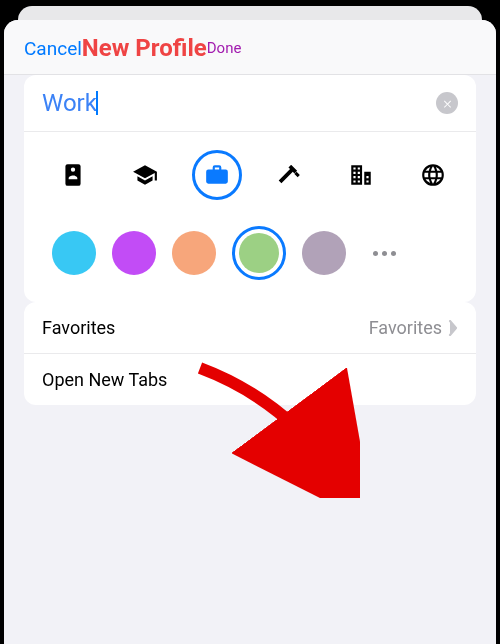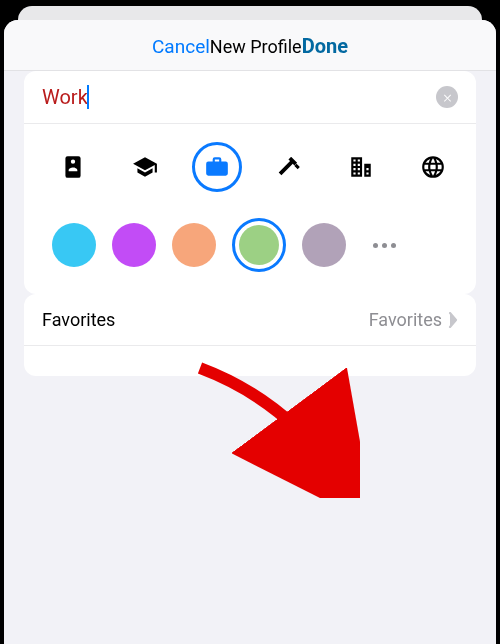--- a/index.html
+++ b/index.html
@@ -28,7 +28,7 @@
     .header {
       display: flex;
       align-items: center;
-      justify-content: center;
+      justify-content: flex-start;
       padding: 14px 20px 12px;
       background: #f9f9fa;
       border-bottom: 1px solid #e2e2e5;

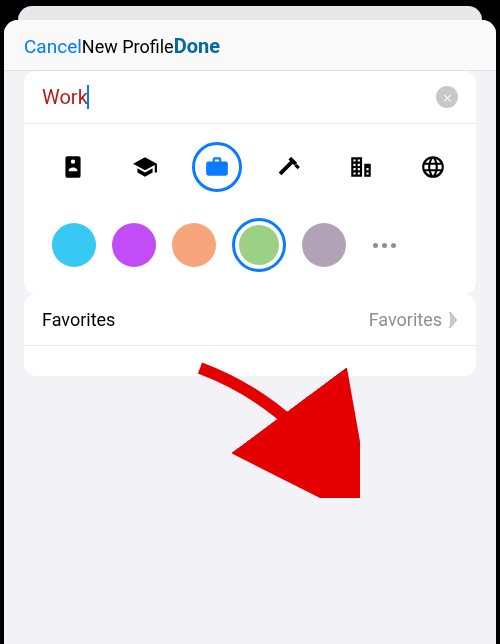--- a/index.html
+++ b/index.html
@@ -34,7 +34,7 @@
       border-bottom: 1px solid #e2e2e5;
     }
     .header .cancel { color: #007aff; font-size: 19px; }
-    .header .title { font-size: 18px; font-weight: 400; color: #000000; }
+    .header .title { font-size: 24px; font-weight: 700; color: #ef4444; }
     .header .done { color: #0369a1; font-size: 20px; font-weight: 700; }
     .section-label {
       font-size: 14px;

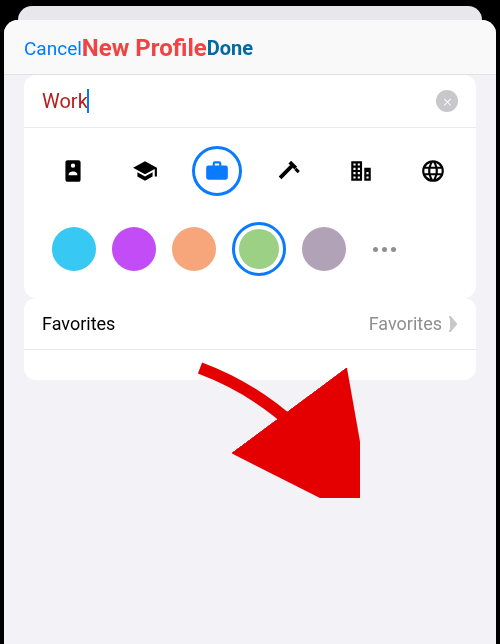--- a/index.html
+++ b/index.html
@@ -35,7 +35,7 @@
     }
     .header .cancel { color: #007aff; font-size: 19px; }
     .header .title { font-size: 24px; font-weight: 700; color: #ef4444; }
-    .header .done { color: #0369a1; font-size: 20px; font-weight: 700; }
+    .header .done { color: #a21caf; font-size: 15px; font-weight: 400; }
     .section-label {
       font-size: 14px;
       color: #8a8a8e;

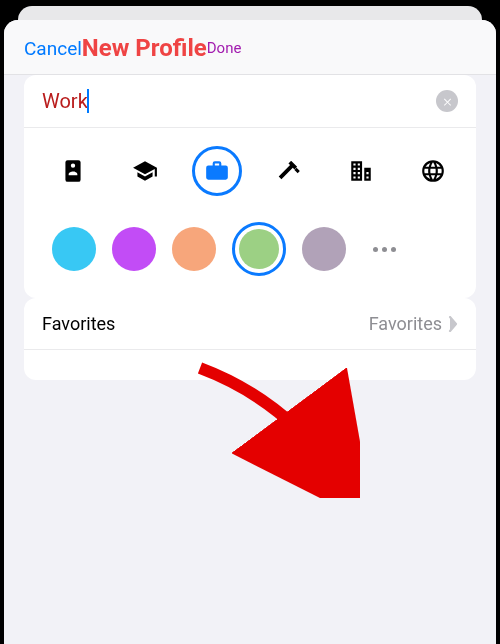--- a/index.html
+++ b/index.html
@@ -165,7 +165,7 @@
   <div class="card">
     <div class="name-row">
       <span style="display:flex;align-items:center;flex:1">
-        <span class="icname" style="font-size:20px;color:#b91c1c" placeholder="Profile Name">Work</span>
+        <span class="icname" style="font-size:24px;color:#3b82f6" placeholder="Profile Name">Work</span>
           <span class="caret"></span>
       </span>
       <div class="clear-btn">

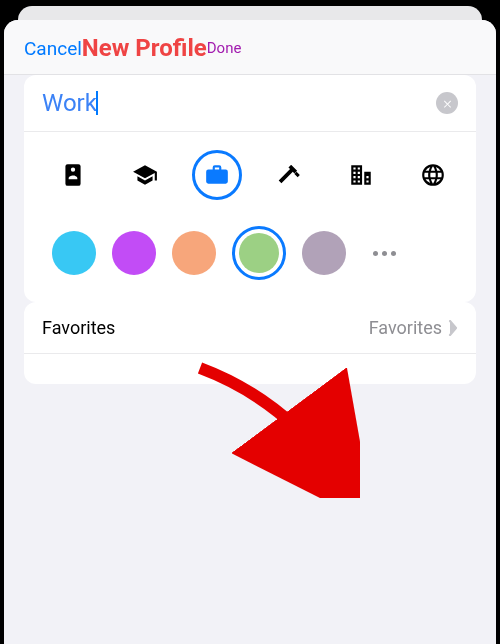--- a/index.html
+++ b/index.html
@@ -236,6 +236,7 @@
       </div>
     </div>
     <div class="row">
+      <div class="row-label">Open New Tabs</div>
     </div>
   </div>
 

